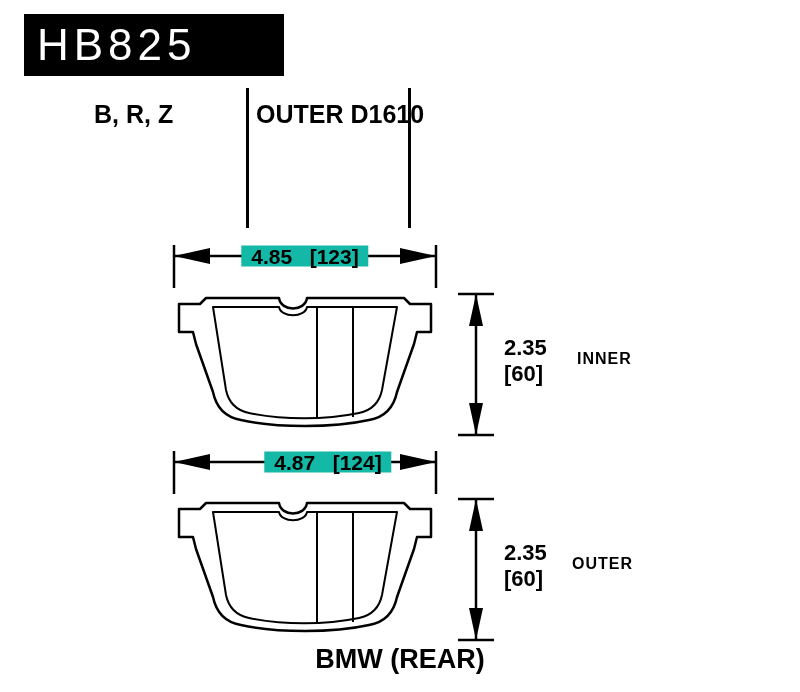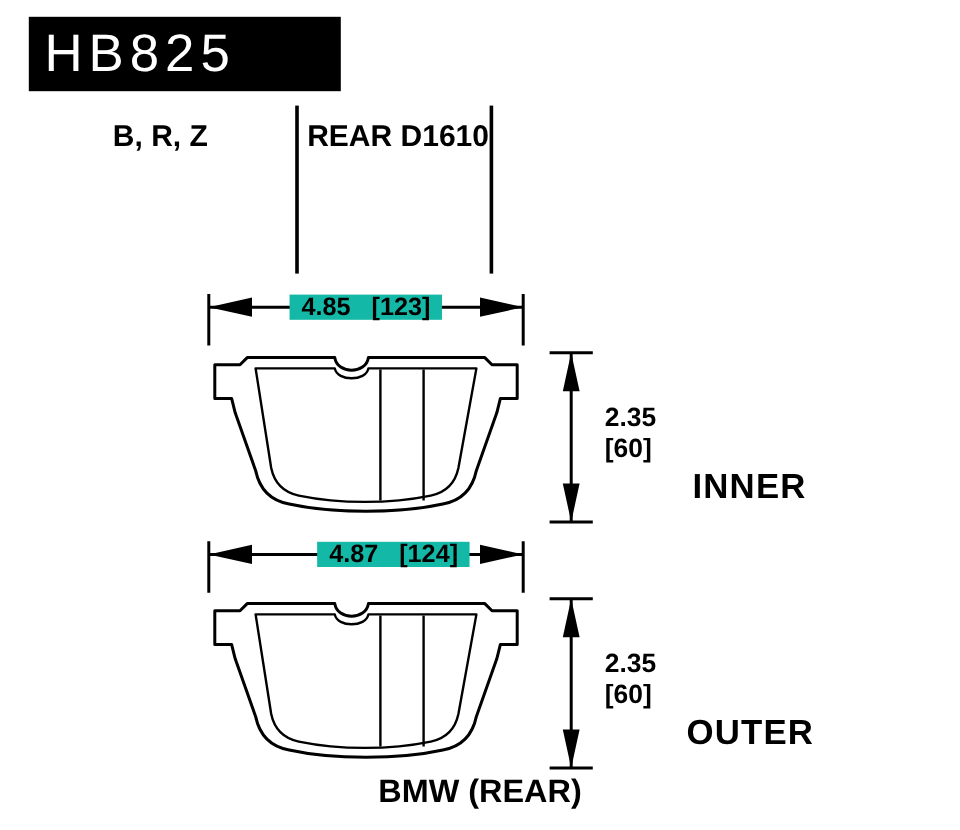--- a/index.html
+++ b/index.html
@@ -42,7 +42,7 @@
   </div>
 
   <div class="abs info" style="left:82px; top:100px;margin-left:12px;">B, R, Z</div>
-  <div class="abs info" style="left:256px; top:100px;">REAR D1610</div>
+  <div class="abs info" style="left:256px; top:100px;">OUTER D1610</div>
 
   <div class="abs sep" style="left:246px; top:88px; height:140px;"></div>
   <div class="abs sep" style="left:408px; top:88px; height:140px;"></div>

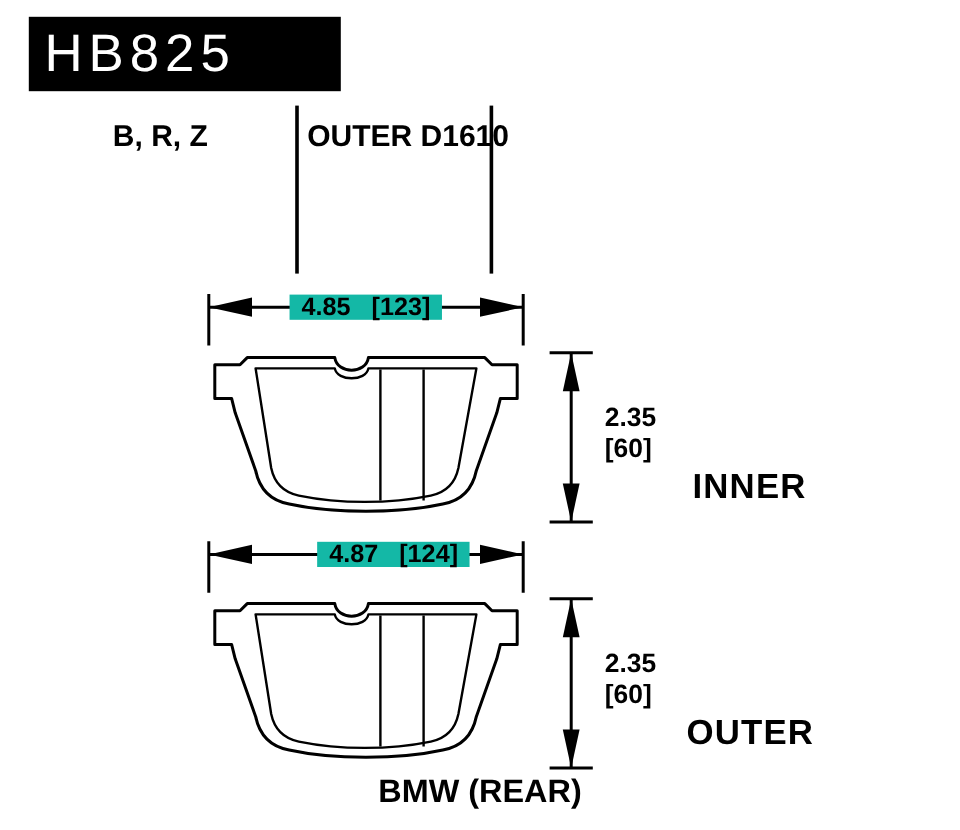--- a/index.html
+++ b/index.html
@@ -27,7 +27,7 @@
     white-space:pre; line-height:1;
   }
   .thick { font-size:22px; font-weight:bold; line-height:1; }
-  .pos-label { font-size:29px; font-weight:bold; letter-spacing:1px;margin-top:40px; }
+  .pos-label { font-size:16px; font-weight:bold; letter-spacing:1px; }
   .footer-text { left:0; right:0; top:644px; text-align:center; font-size:27px; font-weight:bold; }
 
   svg { display:block; }

